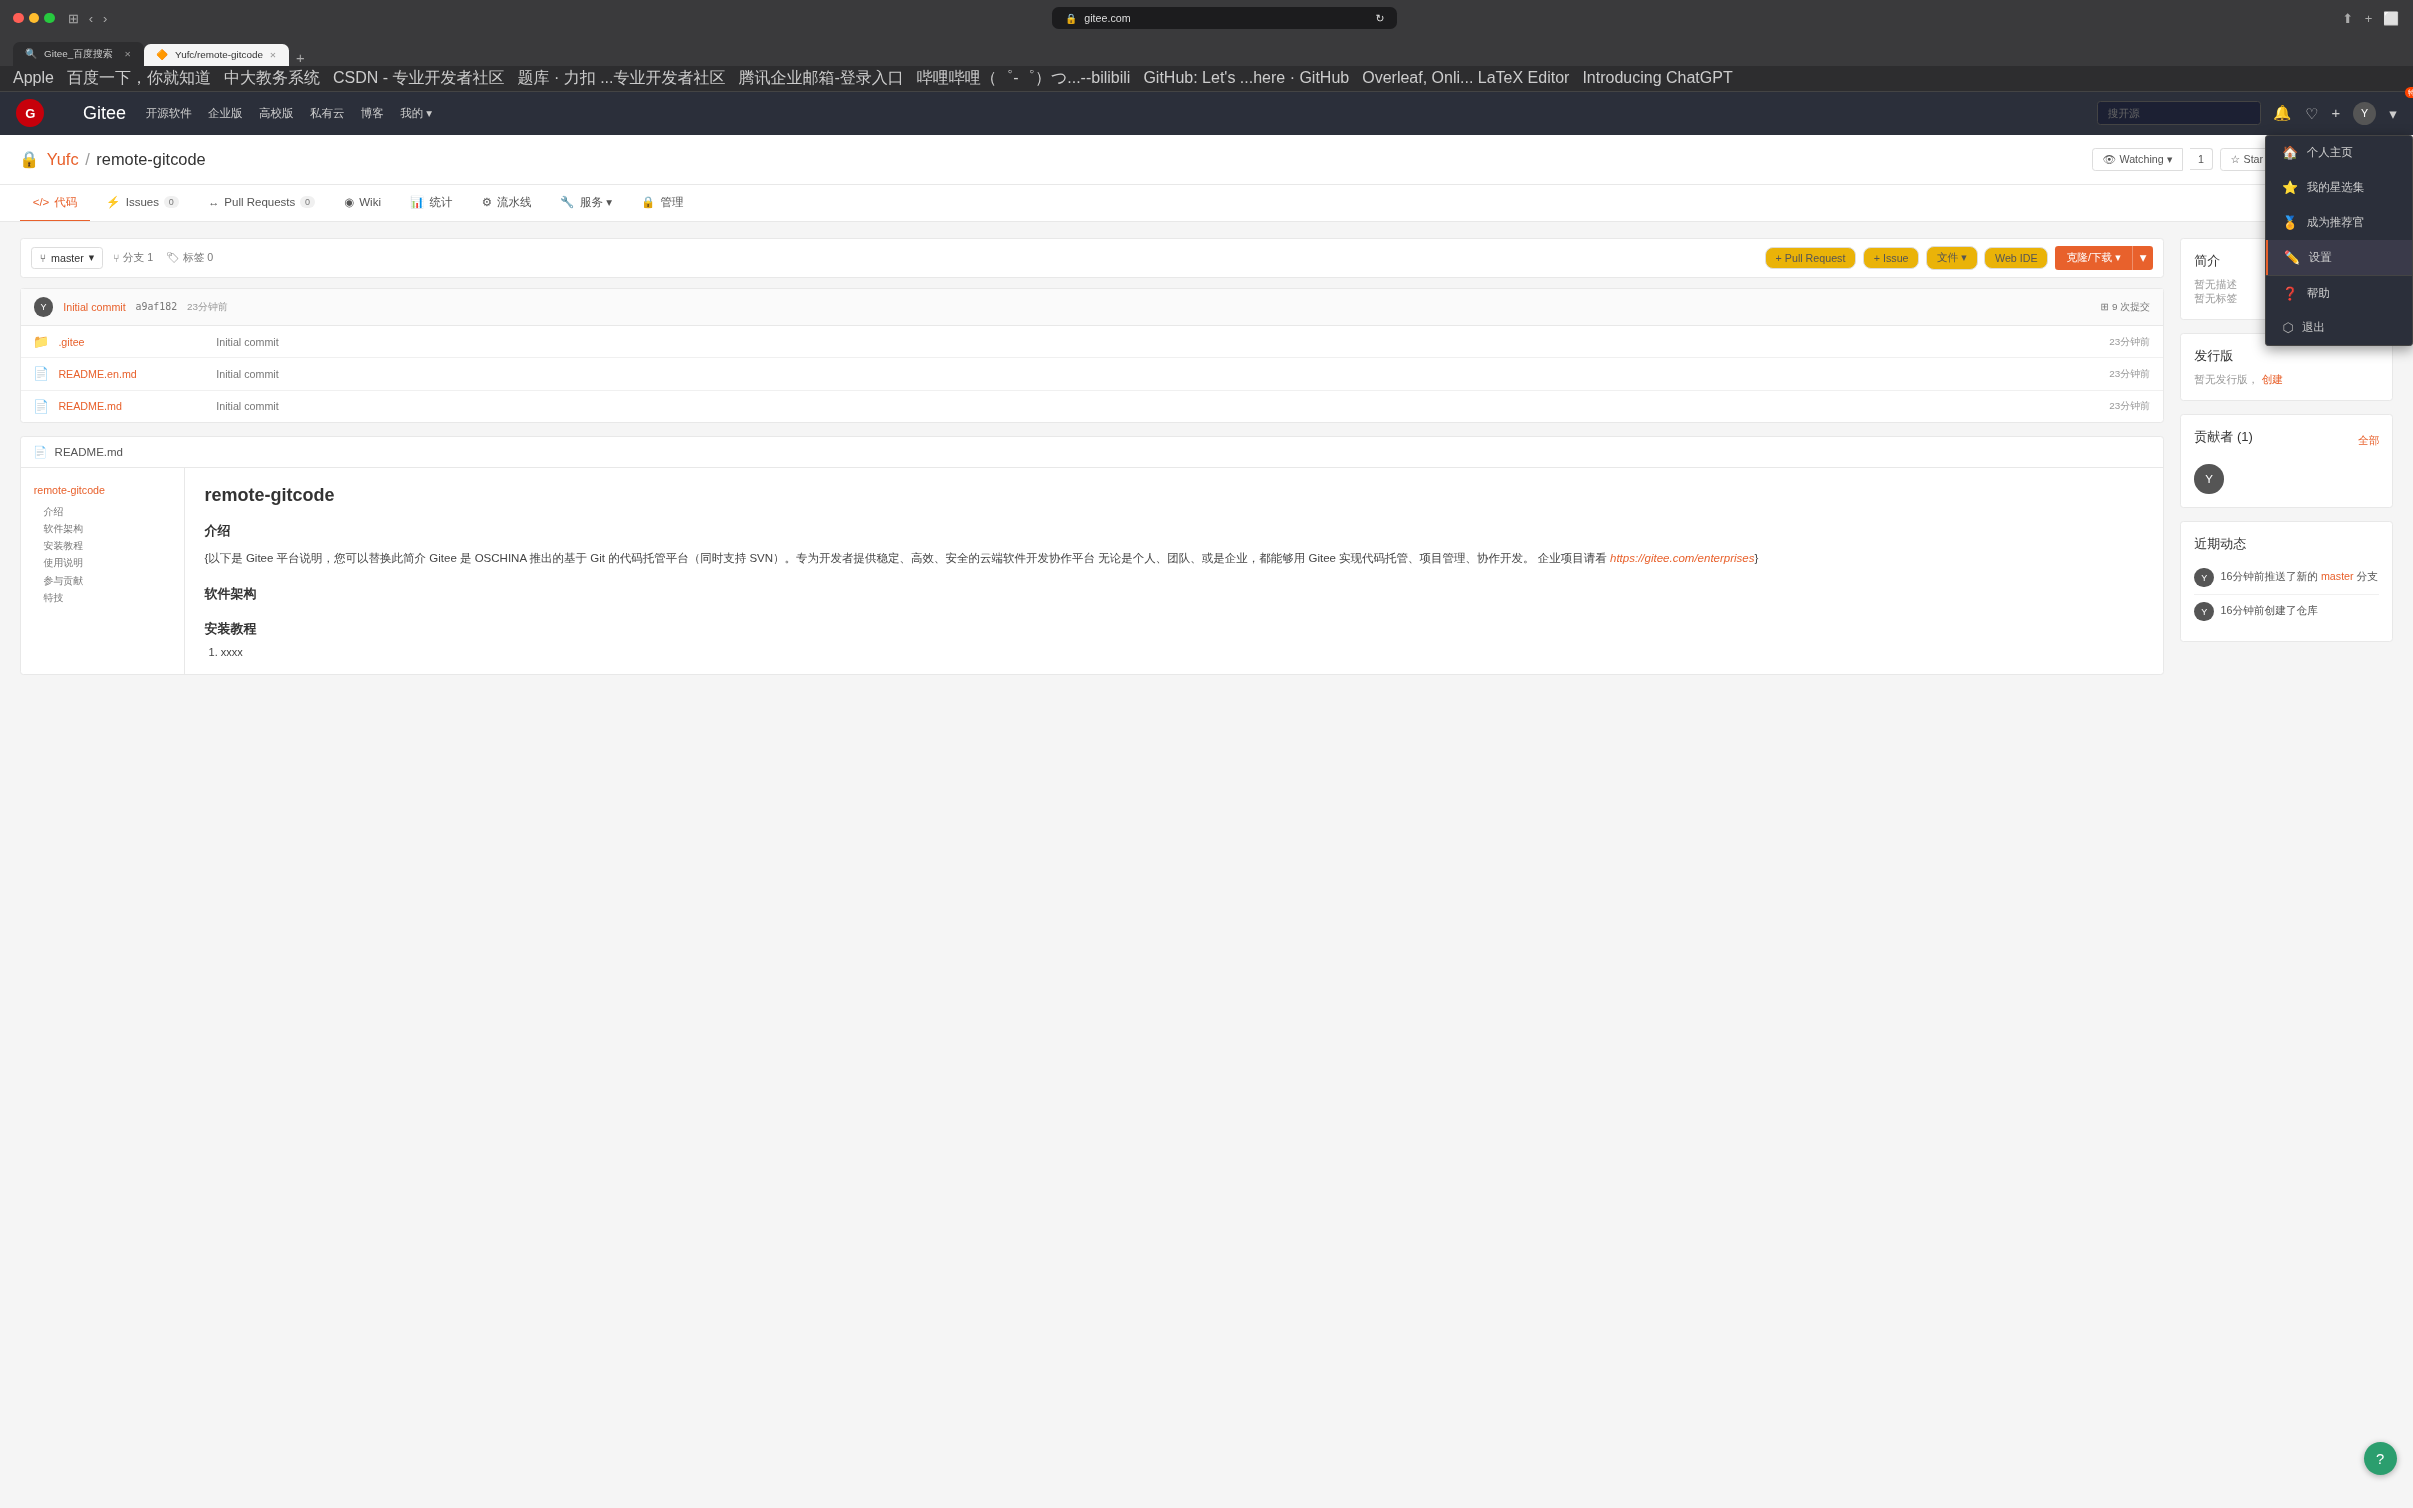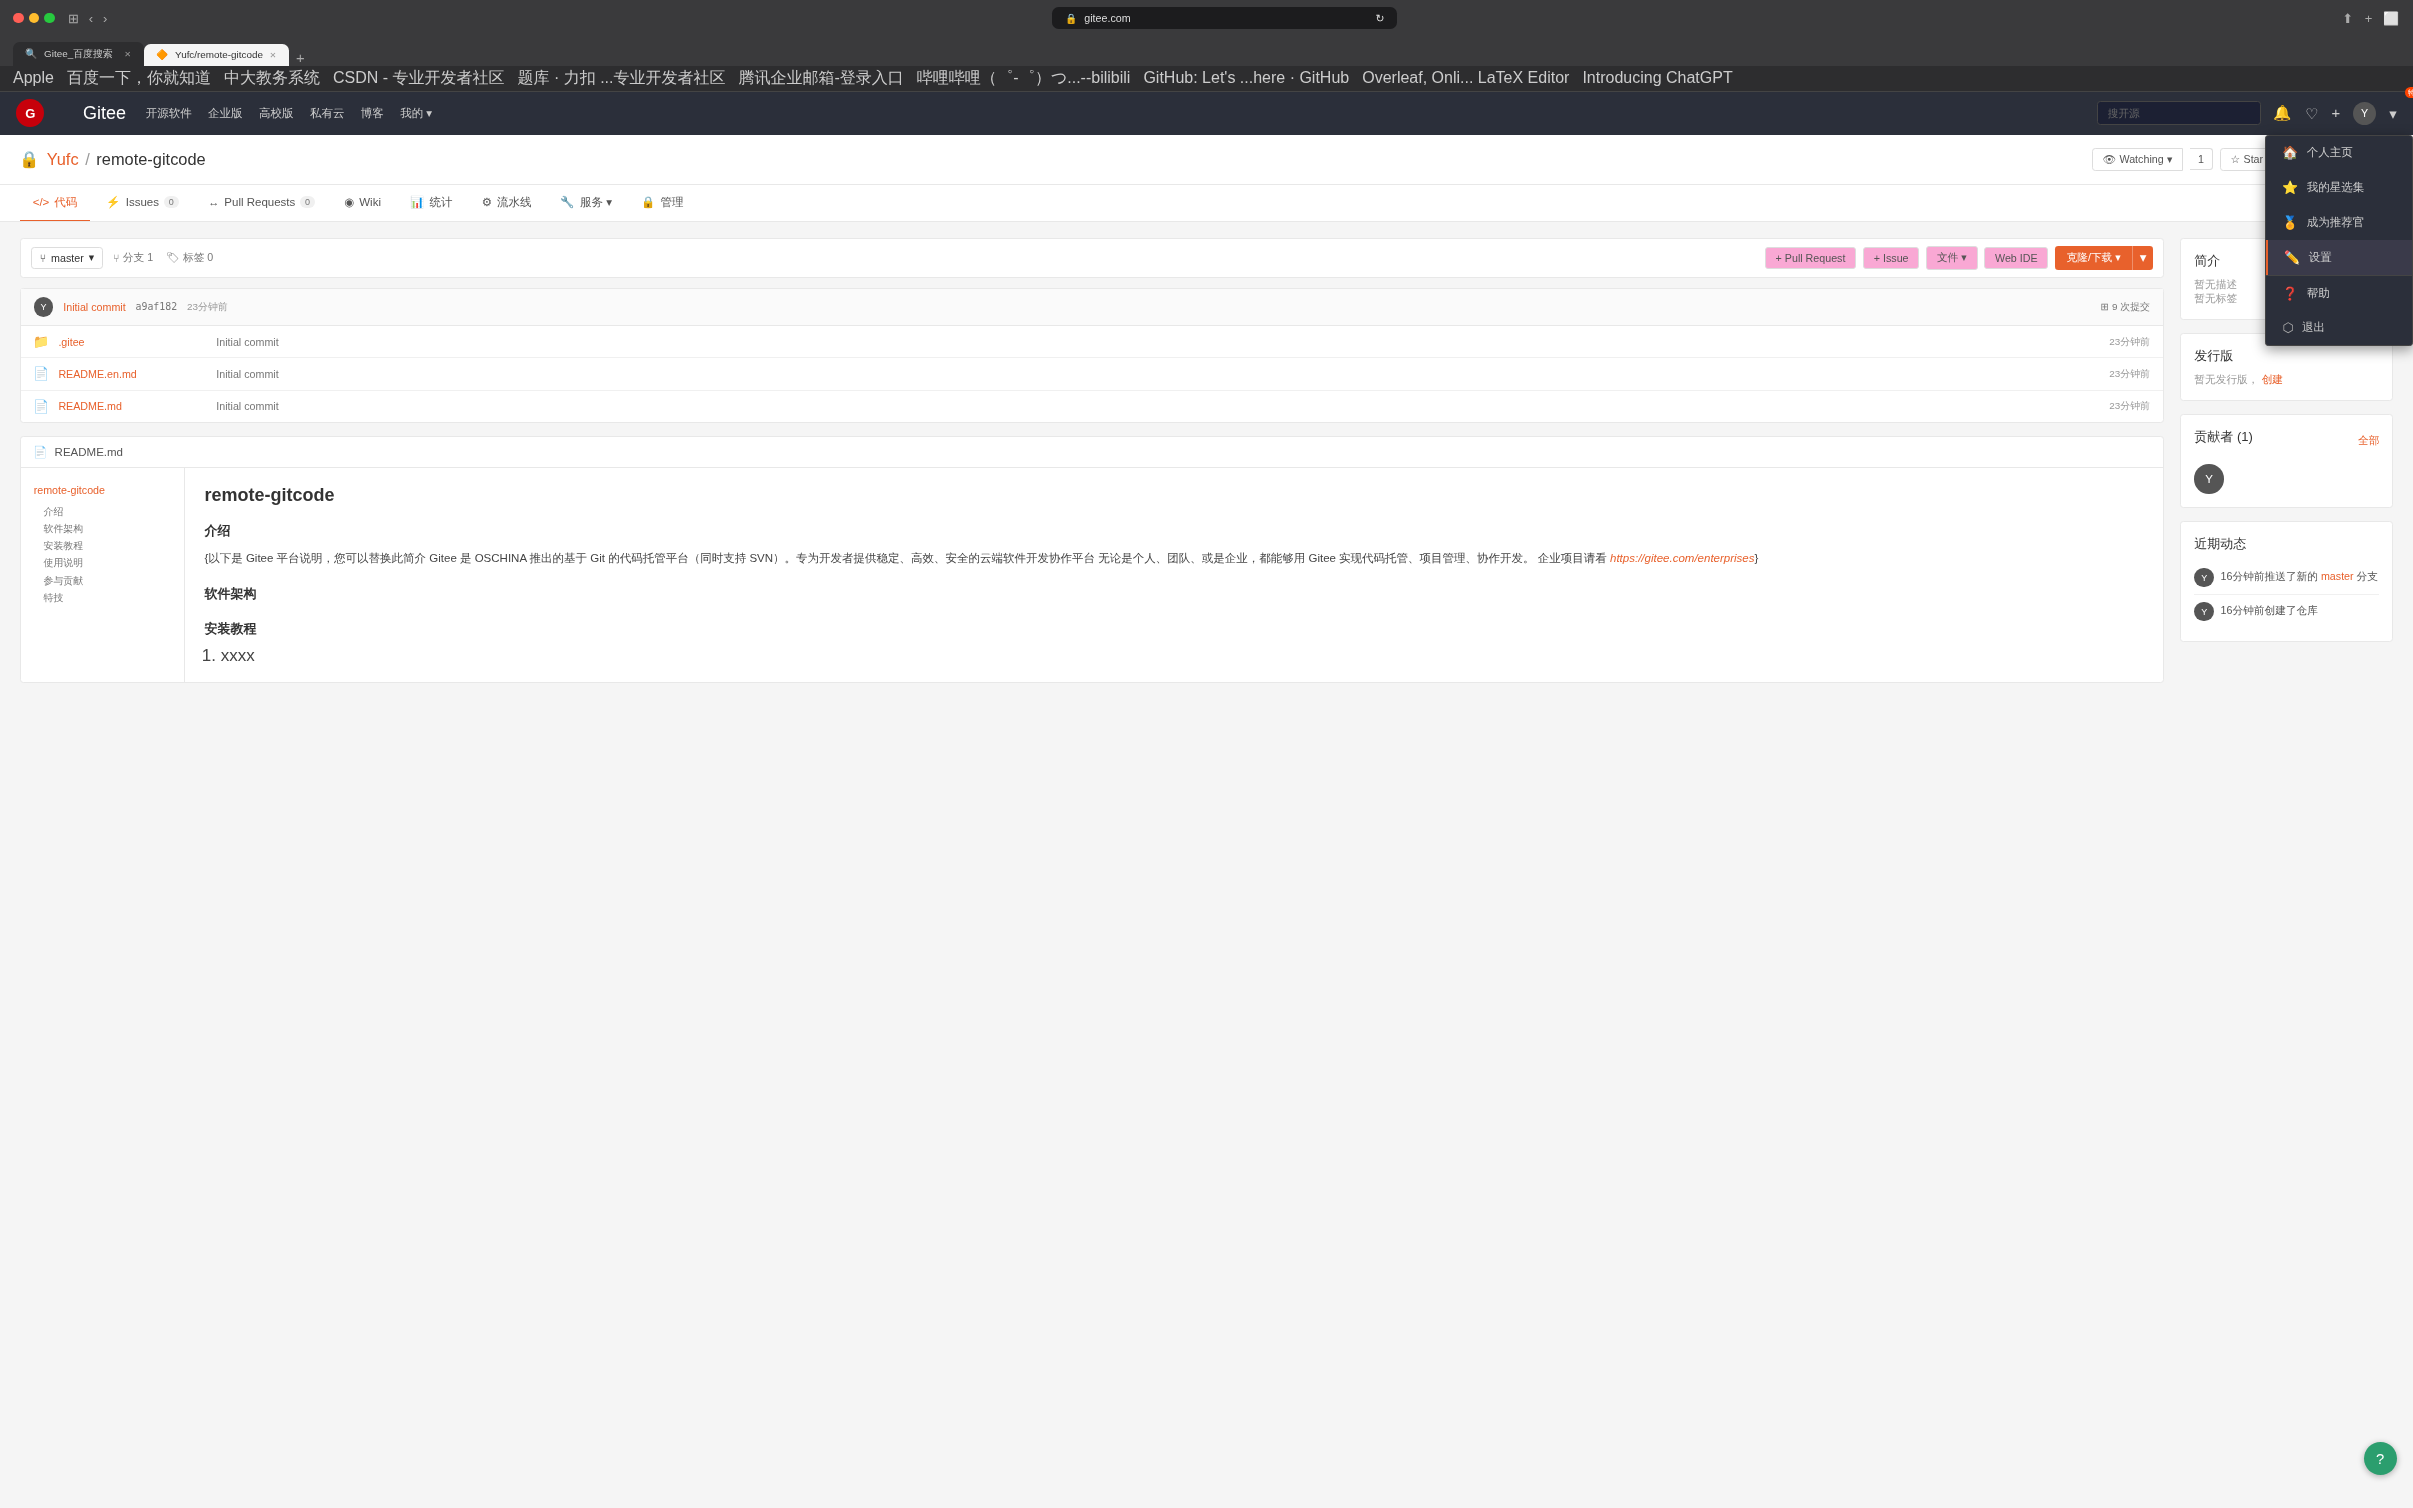--- a/index.html
+++ b/index.html
@@ -86,7 +86,7 @@
     .toolbar-info { color: #777; font-size: 10.7px; display: flex; gap: 13px; margin-left: 3.3px; }
     .toolbar-info span { display: flex; align-items: center; gap: 3.3px; }
     .toolbar-spacer { flex: 1; }
-    .toolbar-btn { border: 0.8px solid #ddd; border-radius: 3px; padding: 4.1px 9.9px; background: #f9a8d4; cursor: pointer; font-size: 10.7px; color: #555; display: flex; align-items: center; gap: 3.3px; }
+    .toolbar-btn { border: 0.8px solid #ddd; border-radius: 8px; padding: 4.1px 9.9px; background: #eab308; cursor: pointer; font-size: 10.7px; color: #555; display: flex; align-items: center; gap: 3.3px; }
     .clone-btn { background: #e8612c; color: white; border: none; border-radius: 3.3px 0 0 3.3px; padding: 4.9px 11.5px; cursor: pointer; font-size: 10.7px; display: flex; align-items: center; gap: 4.9px; }
     .clone-dropdown { background: #e8612c; color: white; border: none; border-radius: 0 3.3px 3.3px 0; padding: 4.9px 6.6px; cursor: pointer; border-left: 0.8px solid rgba(255,255,255,0.3); }
 

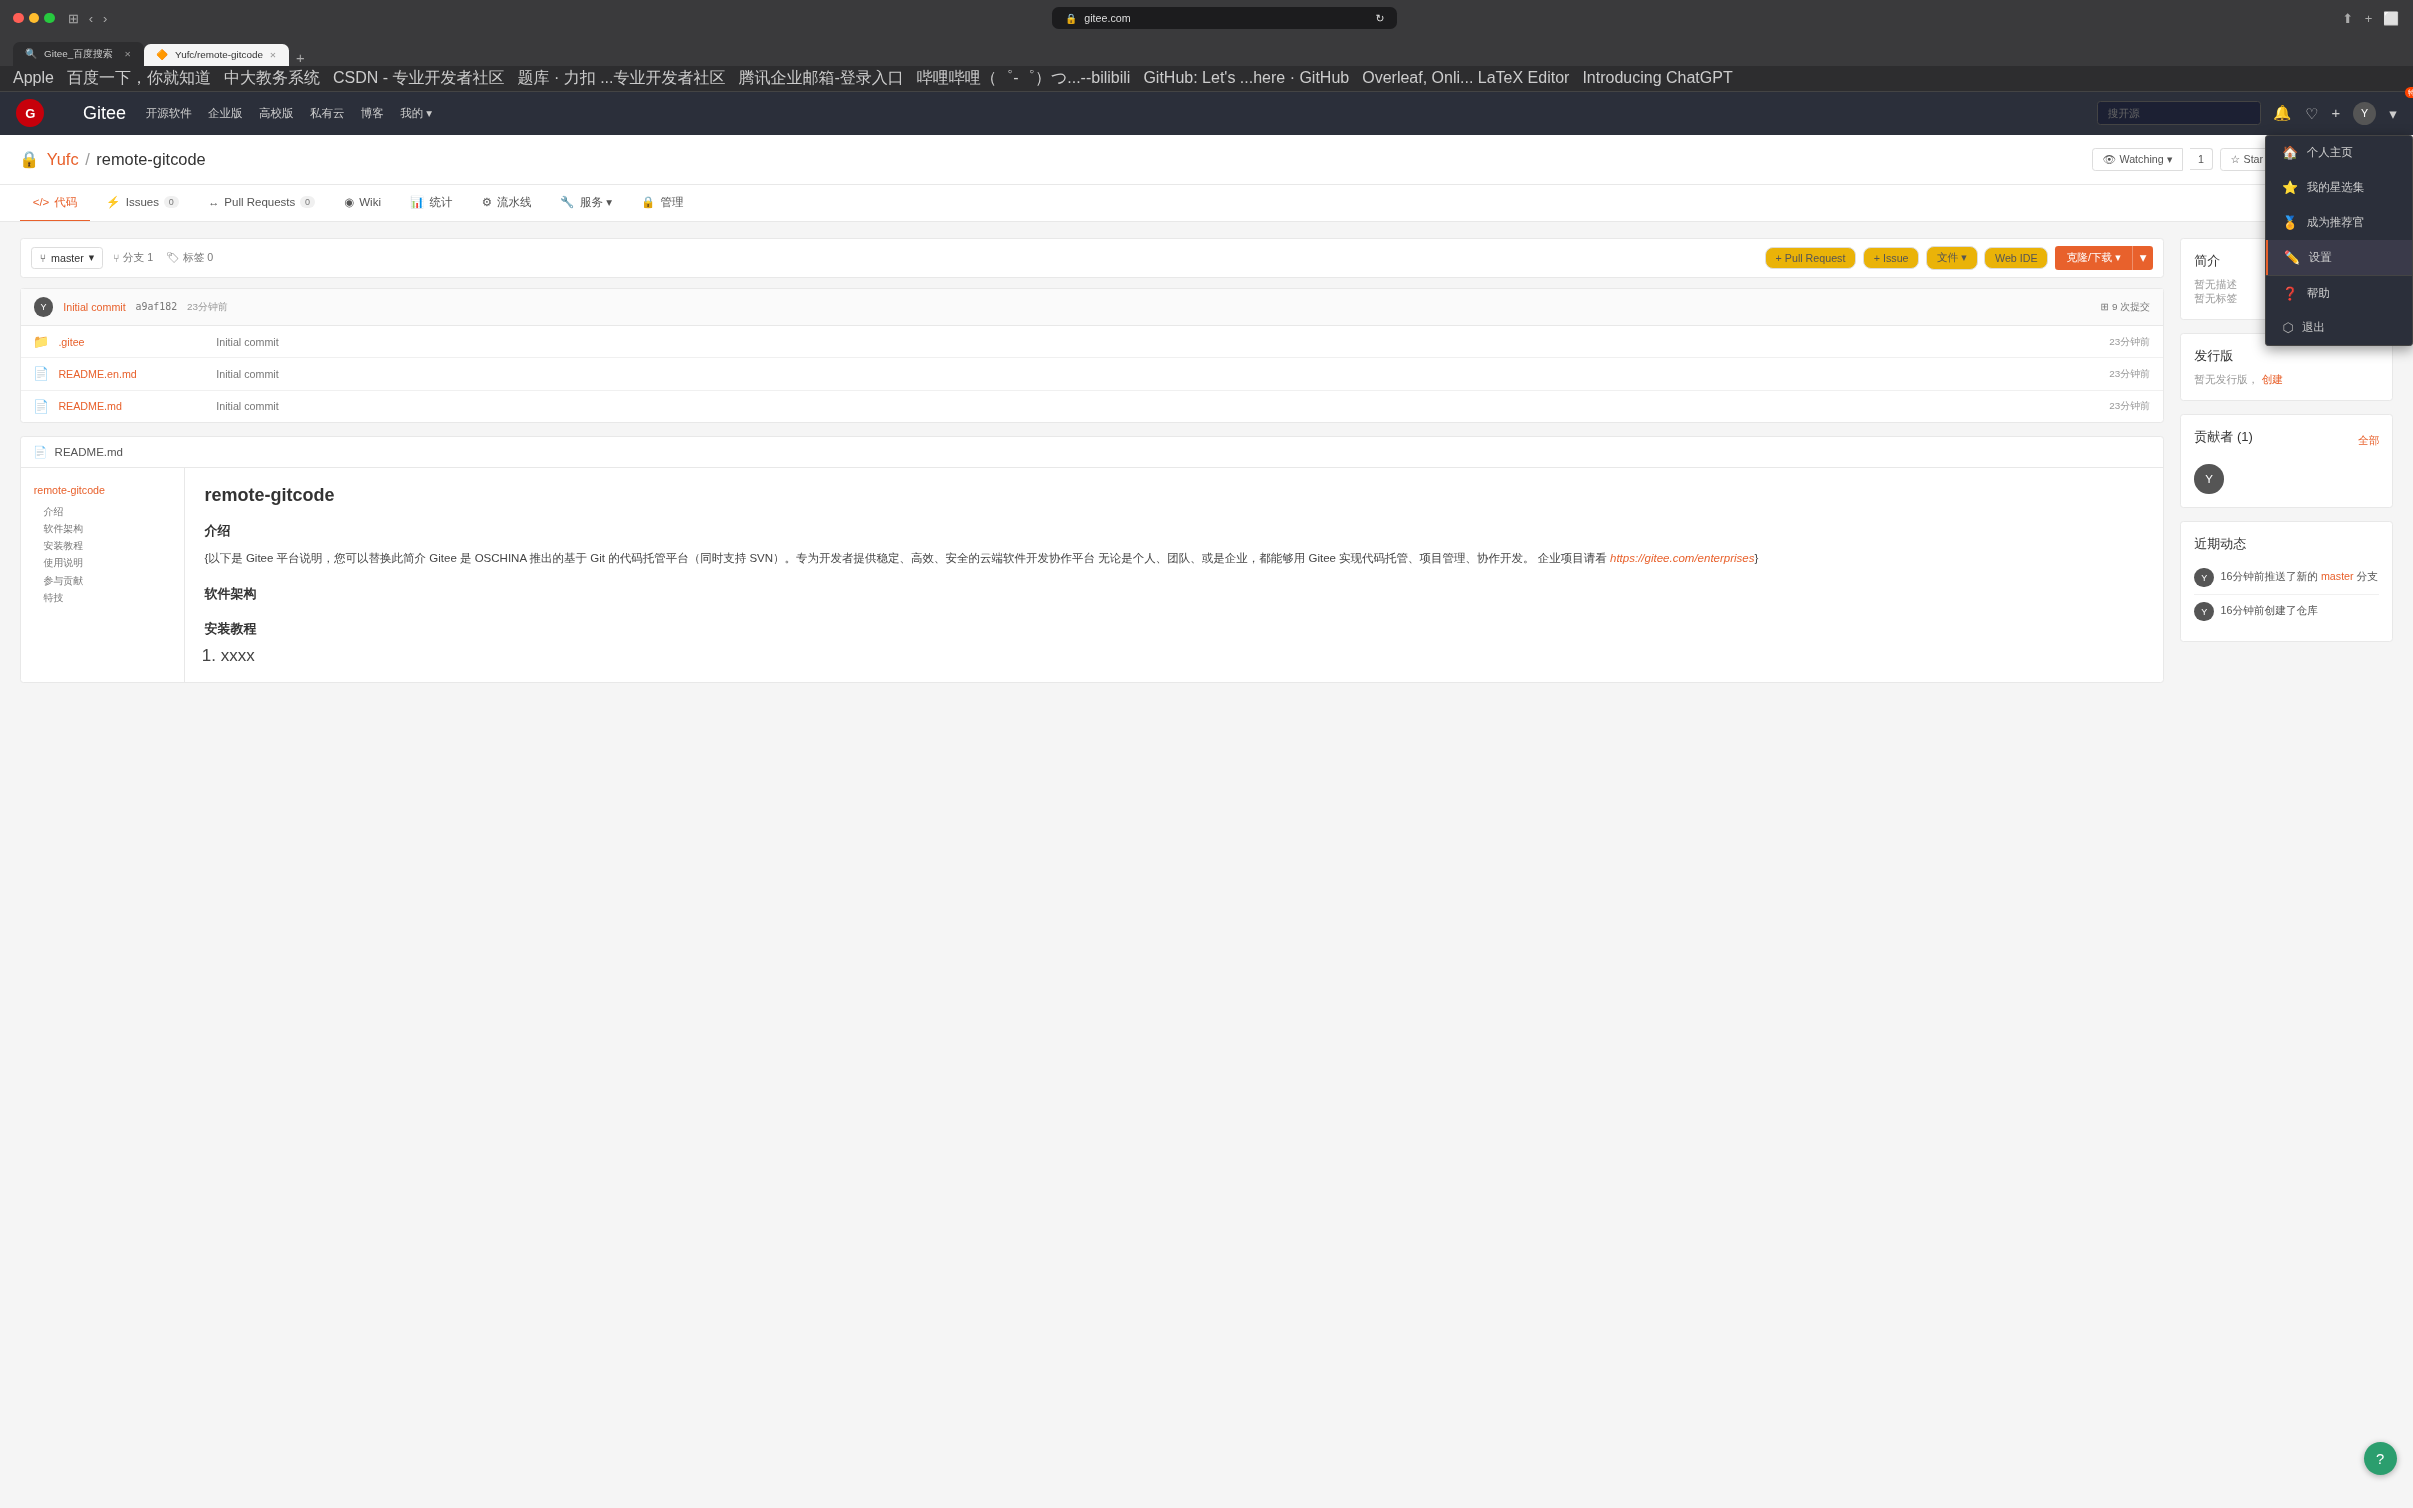--- a/index.html
+++ b/index.html
@@ -118,7 +118,7 @@
     .readme-body h2 { font-size: 13px; font-weight: 600; margin: 16.4px 0 8.2px; }
     .readme-body p { font-size: 11.5px; line-height: 1.8; color: #444; margin-bottom: 9.9px; }
     .readme-body a { color: #e8612c; text-decoration: none; font-style: italic; }
-    .readme-body ol { padding-left: 16.4px; font-size: 17px; color: #444; }
+    .readme-body ol { padding-left: 16.4px; font-size: 11px; color: #444; }
 
     
     .sidebar-section { background: white; border: 0.8px solid #e8e8e8; border-radius: 3.3px; padding: 13px; margin-bottom: 13px; }

